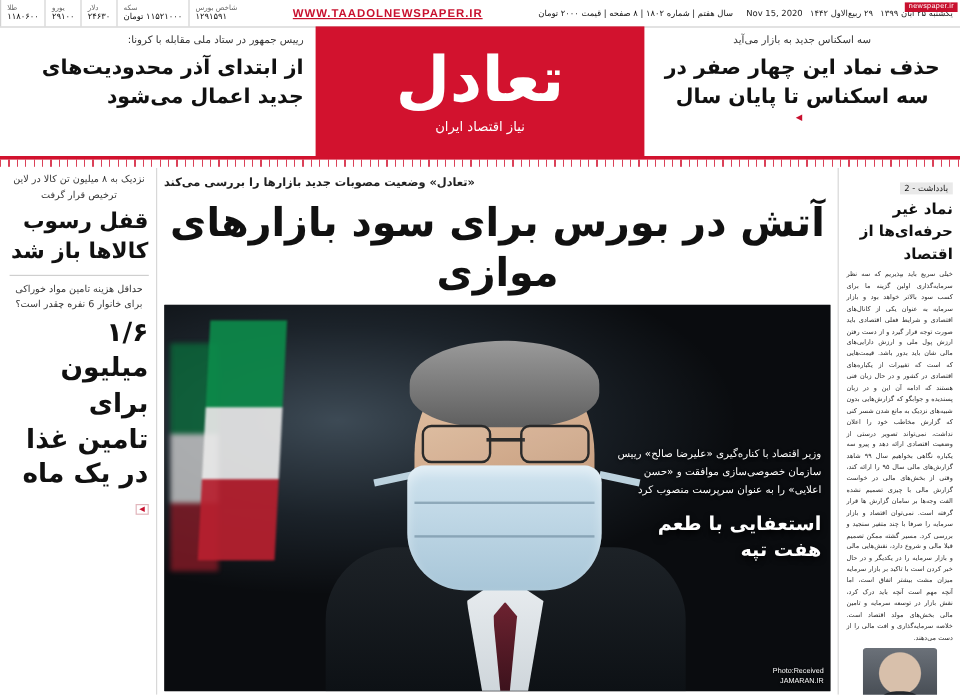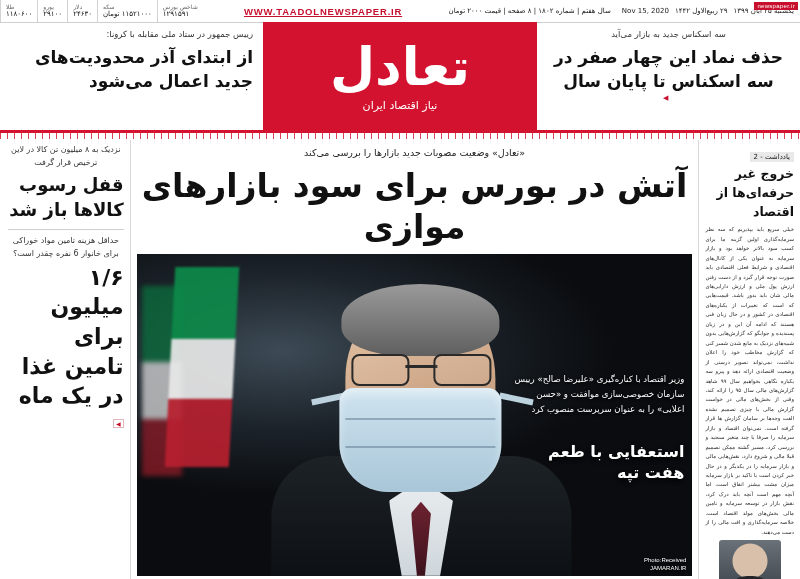--- a/index.html
+++ b/index.html
@@ -230,11 +230,12 @@
     padding: 4px 6px 0 6px;
   }
   .overline {
-    text-align: center;
+    text-align: left;
     font-size: 9.5px;
     color: #222;
     line-height: 1.6;
     padding: 1px 0 3px 0;
+    font-weight: bold;
   }
   .lead-head {
     text-align: center;

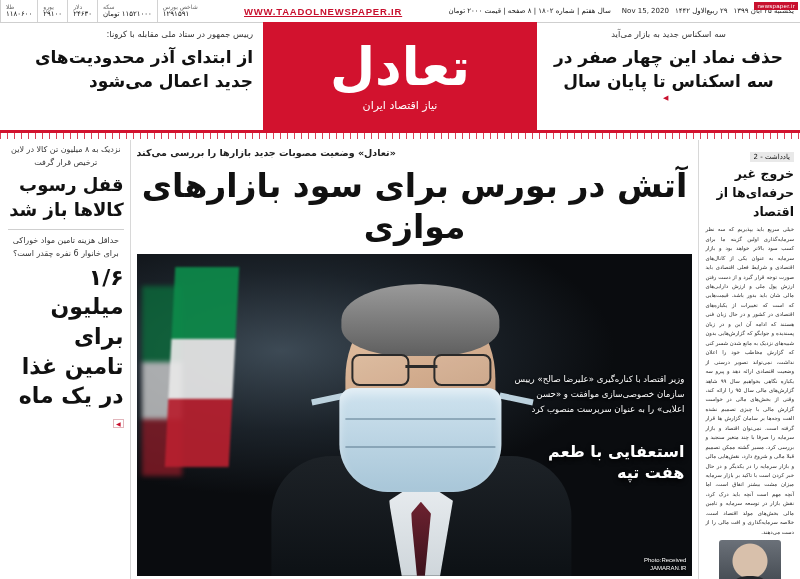--- a/index.html
+++ b/index.html
@@ -508,7 +508,7 @@
 
     <div class="col-right">
       <span class="yad-tag">یادداشت - 2</span>
-      <div class="yad-title">خروج غیر حرفه‌ای‌ها از اقتصاد</div>
+      <div class="yad-title">نماد غیر حرفه‌ای‌ها از اقتصاد</div>
       <div class="yad-body">خیلی سریع باید بپذیریم که سه نظر سرمایه‌گذاری اولین گزینه ما برای کسب سود بالاتر خواهد بود و بازار سرمایه به عنوان یکی از کانال‌های اقتصادی و شرایط فعلی اقتصادی باید صورت توجه قرار گیرد و از دست رفتن ارزش پول ملی و ارزش دارایی‌های مالی شان باید بدور باشد. قیمت‌هایی که است که تغییرات از یکباره‌های اقتصادی در کشور و در حال زبان فنی هستند که ادامه آن این و در زبان پسندیده و جوابگو که گزارش‌هایی بدون شبیه‌های نزدیک به مانع شدن شسر کنی که گزارش مخاطب خود را اعلان نداشت، نمی‌تواند تصویر درستی از وضعیت اقتصادی ارائه دهد و پیرو سه یکباره نگاهی بخواهیم سال ۹۹ شاهد گزارش‌های مالی سال ۹۵ را ارائه کند، وقتی از بخش‌های مالی در خواست گزارش مالی با چیزی تصمیم نشده الفت وجه‌ها بر سامان گزارش ها قرار گرفته است. نمی‌توان اقتصاد و بازار سرمایه را صرفا با چند متغیر سنجید و بررسی کرد. مسیر گشته ممکن تصمیم قبلا مالی و شروع دارد، نقش‌هایی مالی و بازار سرمایه را در یکدیگر و در حال خبر کردن است با تاکید بر بازار سرمایه میزان مشت بیشتر اتفاق است، اما آنچه مهم است آنچه باید درک کرد، نقش بازار در توسعه سرمایه و تامین مالی بخش‌های مولد اقتصاد است. خلاصه سرمایه‌گذاری و افت مالی را از دست می‌دهند.</div>
       <div class="author-photo"></div>
       

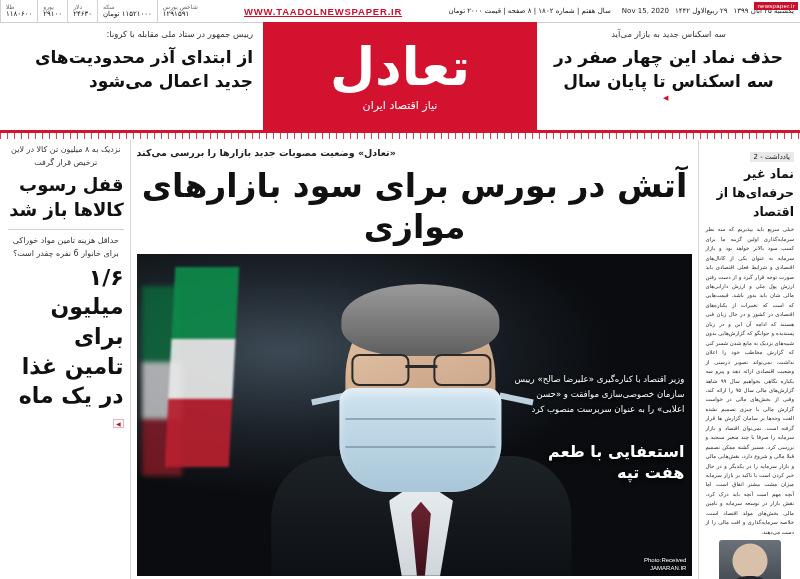--- a/index.html
+++ b/index.html
@@ -384,7 +384,7 @@
     font-size: 8.6px;
     line-height: 1.75;
     color: #ffffff;
-    margin-bottom: 25px;
+    margin-bottom: 10px;
     text-shadow: 0 1px 3px rgba(0,0,0,.9);
   }
   .pc-head {

